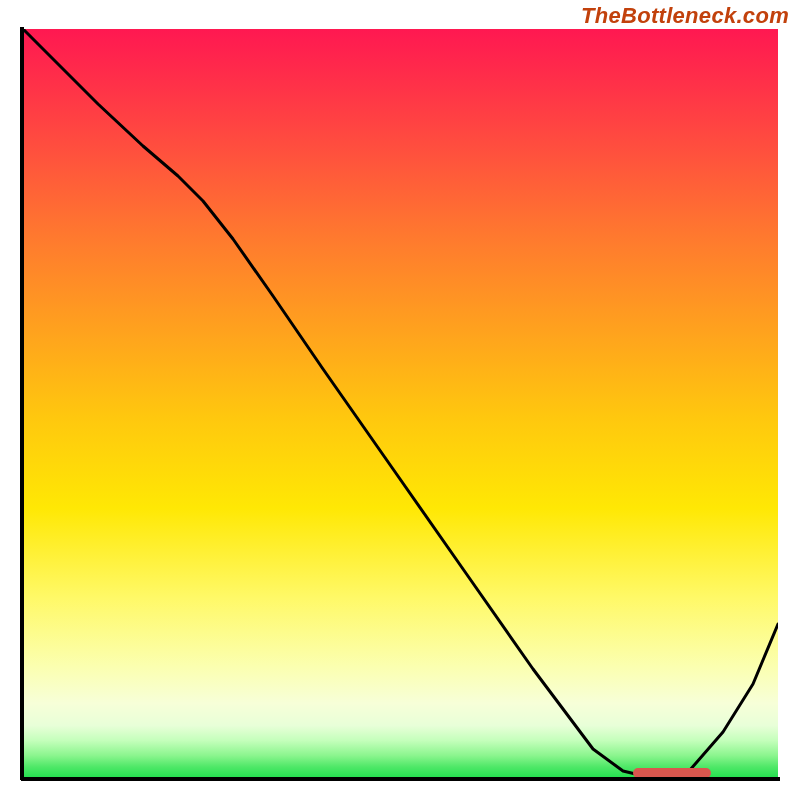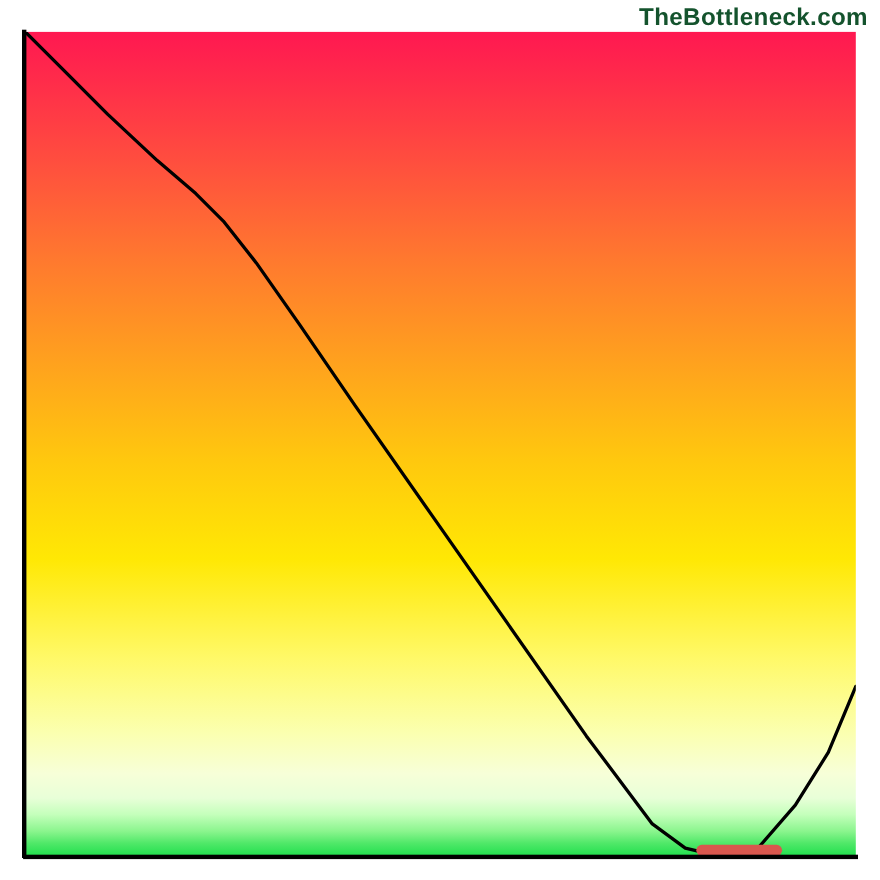--- a/index.html
+++ b/index.html
@@ -17,8 +17,9 @@
     right: 11px;
     font-size: 22px;
     font-weight: bold;
-    color: #14532d;
+    color: #c2410c;
     letter-spacing: 0.3px;
+    font-style: italic;
   }
   .plot-frame {
     position: absolute;

